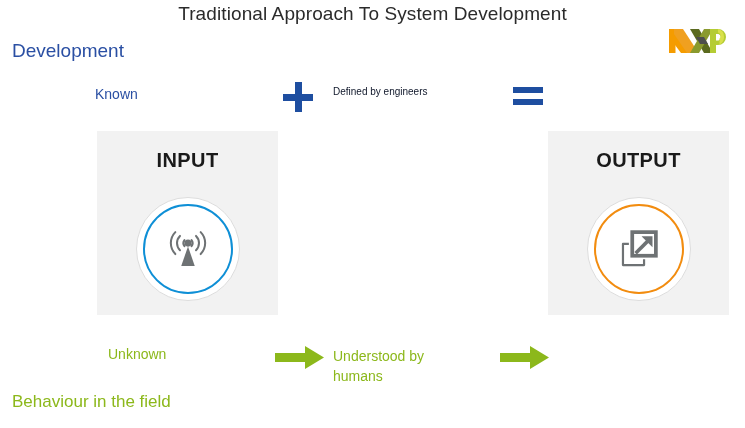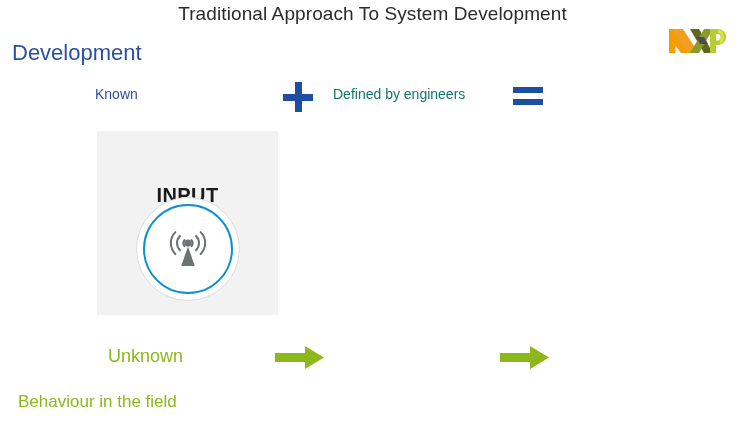--- a/index.html
+++ b/index.html
@@ -39,7 +39,7 @@
     position: absolute;
     left: 12px;
     top: 40px;
-    font-size: 22px;
+    font-size: 19px;
     color: #2a4fa3;
   }
   .phase-label-bottom {

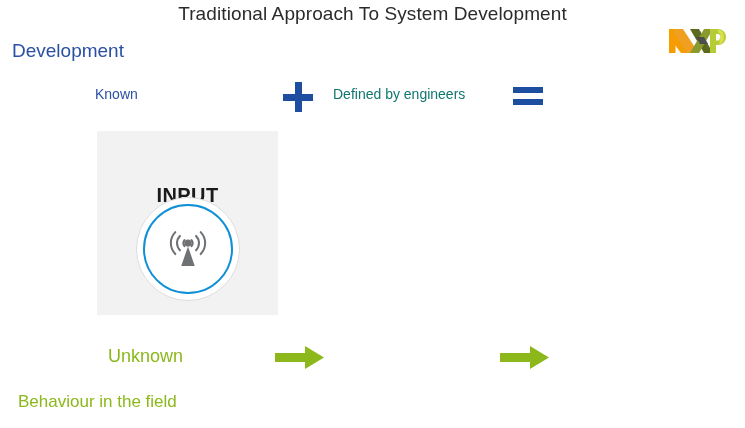--- a/index.html
+++ b/index.html
@@ -63,8 +63,8 @@
     position: absolute;
     left: 333px;
     top: 86px;
-    font-size: 14px;
-    color: #0f766e;
+    font-size: 10px;
+    color: #0f172a;
   }
 
   

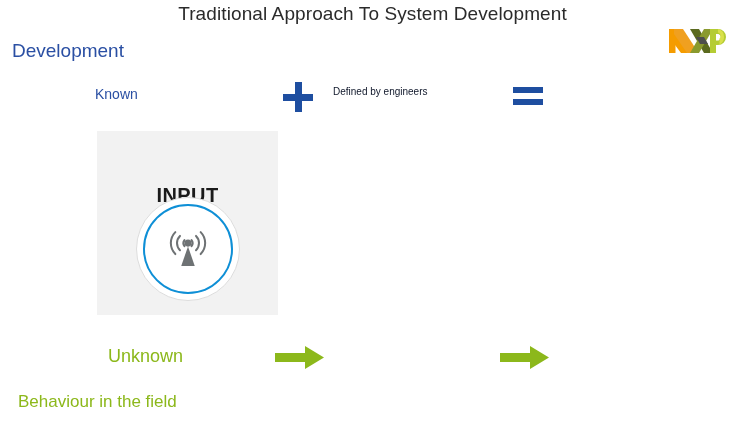--- a/index.html
+++ b/index.html
@@ -132,7 +132,6 @@
     font-weight: bold;
     color: #1a1a1a;
     letter-spacing: 0.4px;
-    margin-top: 35px;
   }
 
   

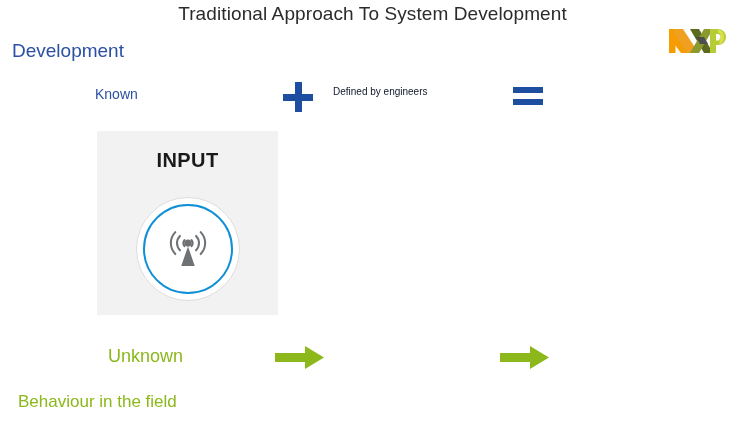--- a/index.html
+++ b/index.html
@@ -267,6 +267,23 @@
   </div>
 
 
+  <div class="stage s-output">
+    <div class="stage-title">OUTPUT</div>
+    <div class="medallion">
+      <div class="ring" style="border-color:#f28c0f;"></div>
+      <svg class="glyph" viewBox="0 0 64 64" aria-hidden="true">
+
+        <path d="M20 26 L13 26 L13 51 L38 51 L38 44" fill="none" stroke="#6e7274" stroke-width="2.6" stroke-linejoin="round" stroke-linecap="butt"></path>
+
+        <rect x="24" y="12" width="28" height="28" fill="none" stroke="#6e7274" stroke-width="4.4"></rect>
+
+        <g stroke="#6e7274" stroke-width="4.2" fill="#6e7274" stroke-linecap="butt">
+          <line x1="28" y1="37" x2="45" y2="20"></line>
+          <polygon points="48,17 48,30 35,17" stroke="none"></polygon>
+        </g>
+      </svg>
+    </div>
+  </div>
 
   <div class="annot-unknown">Unknown</div>
 

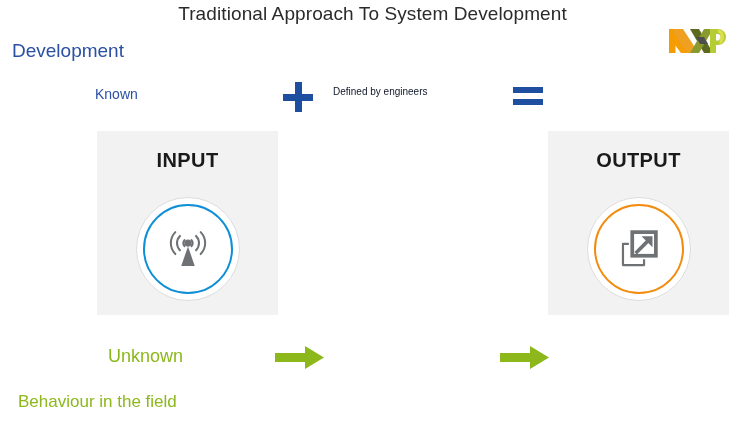--- a/index.html
+++ b/index.html
@@ -174,7 +174,7 @@
     position: absolute;
     left: 108px;
     top: 346px;
-    font-size: 18px;
+    font-size: 14px;
     color: #8cb81b;
   }
   .annot-understood {

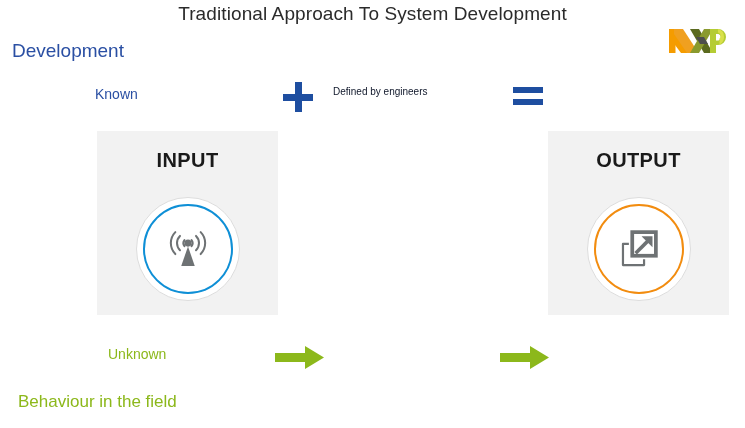--- a/index.html
+++ b/index.html
@@ -293,6 +293,7 @@
     </svg>
   </div>
 
+  <div class="annot-understood">Understood by humans</div>
 
   <div class="arrow-green a2">
     <svg viewBox="0 0 50 25" width="50" height="25" aria-hidden="true">

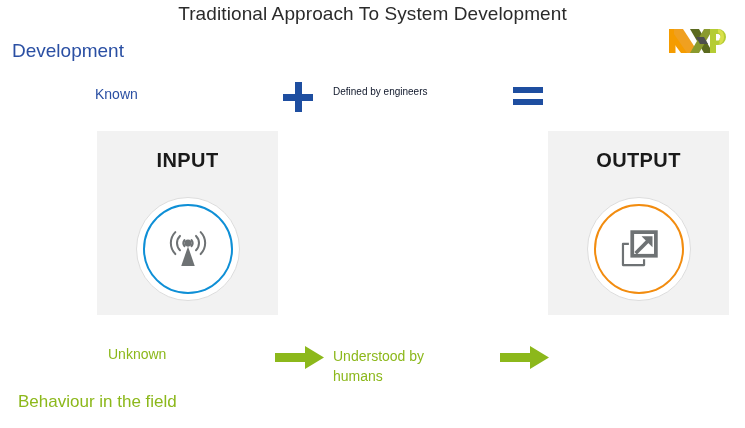--- a/index.html
+++ b/index.html
@@ -48,7 +48,6 @@
     top: 392px;
     font-size: 17px;
     color: #8cb81b;
-    margin-left: 6px;
   }
 
   

